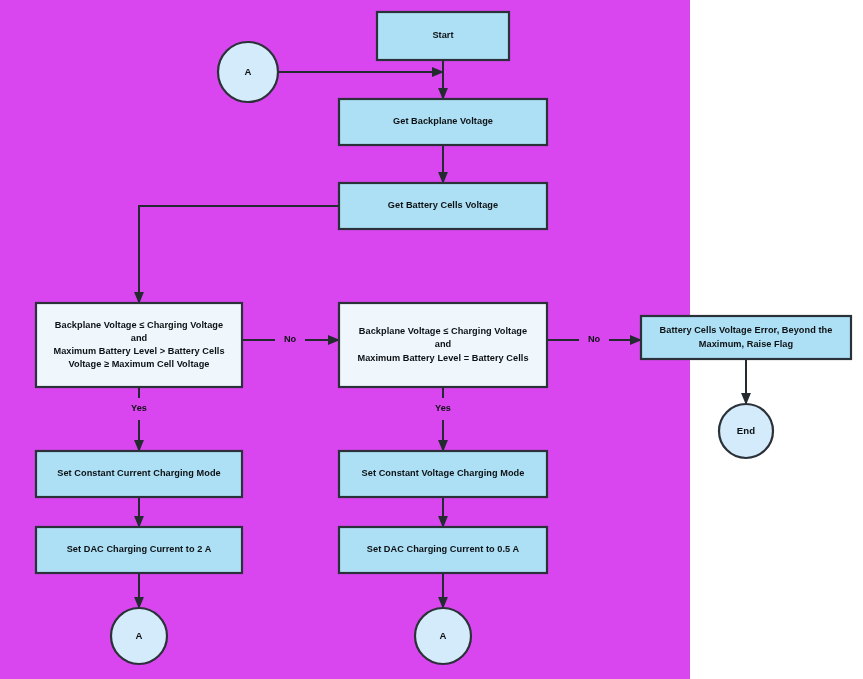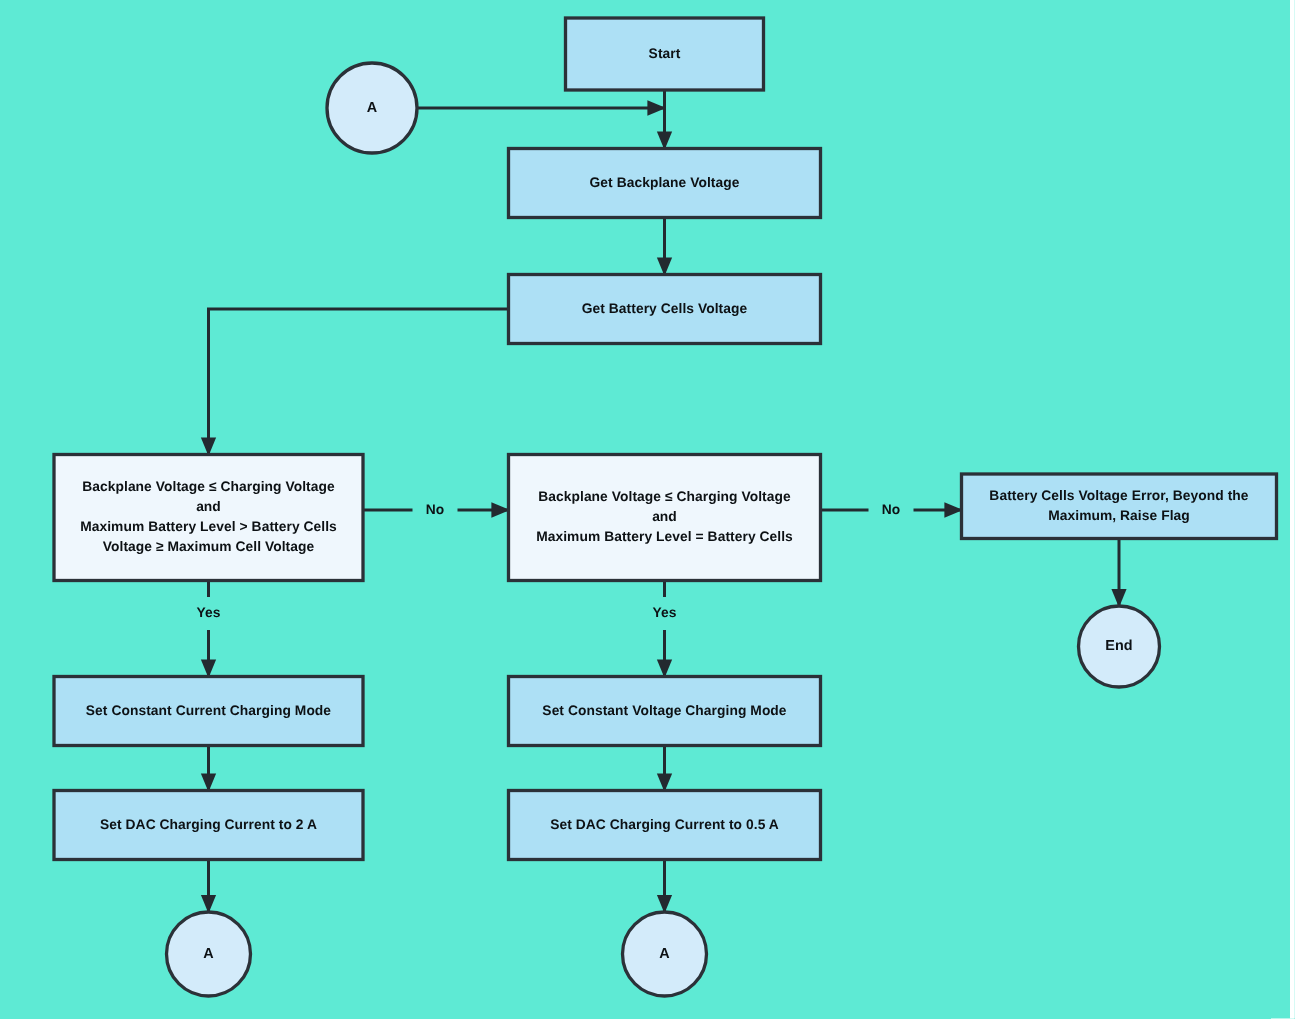--- a/index.html
+++ b/index.html
@@ -16,9 +16,9 @@
   }
   #flowchart-root {
     position: relative;
-    width: 860px;
+    width: 690px;
     height: 679px;
-    background: #5eead4;
+    background: #d946ef;
   }
   svg.chart-canvas {
     position: absolute;

